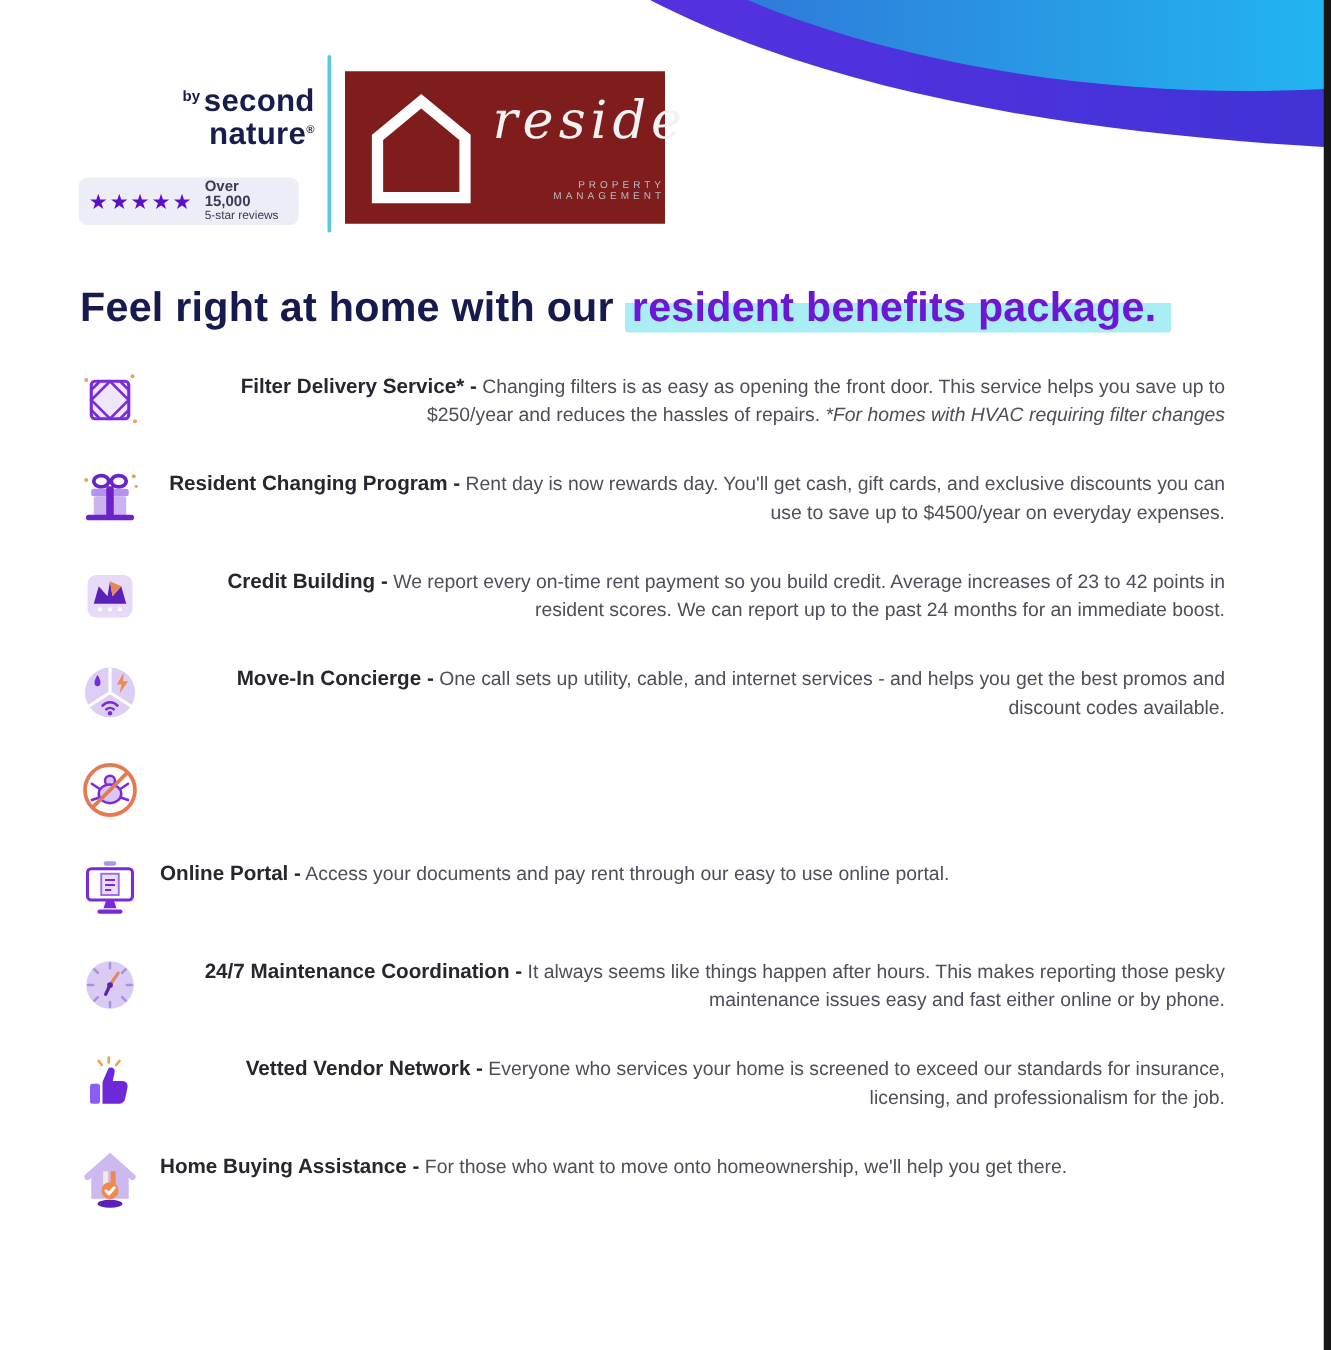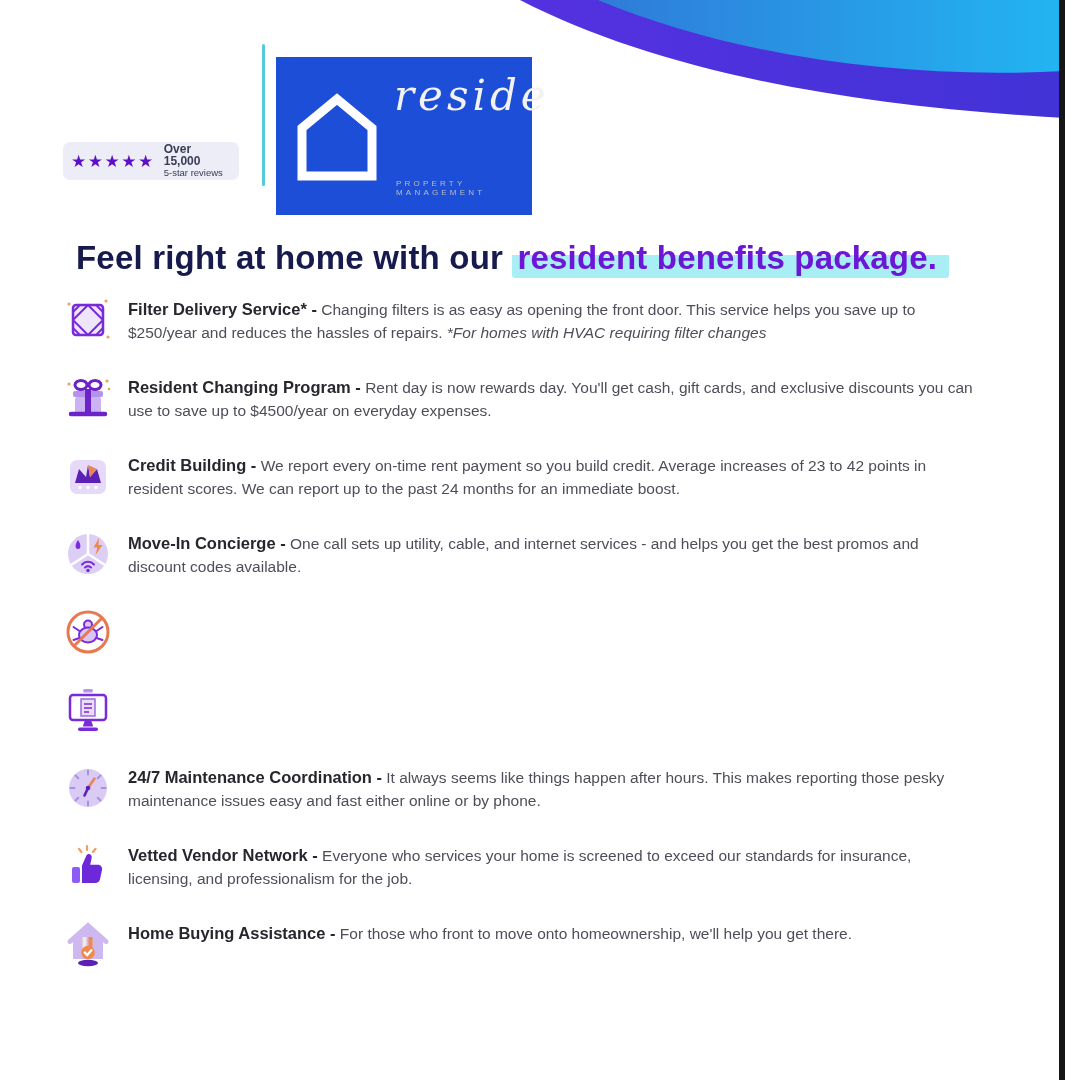--- a/index.html
+++ b/index.html
@@ -73,6 +73,12 @@
   <div class="edge-strip"></div>
 
 
+  <div class="brand">
+    <span class="by">by</span><span class="brand-lines">
+        <span>second</span>
+        <span><span>nature</span><sup>®</sup></span>
+      </span>
+  </div>
 
   <div class="reviews-badge">
     <span class="stars">★★★★★</span>

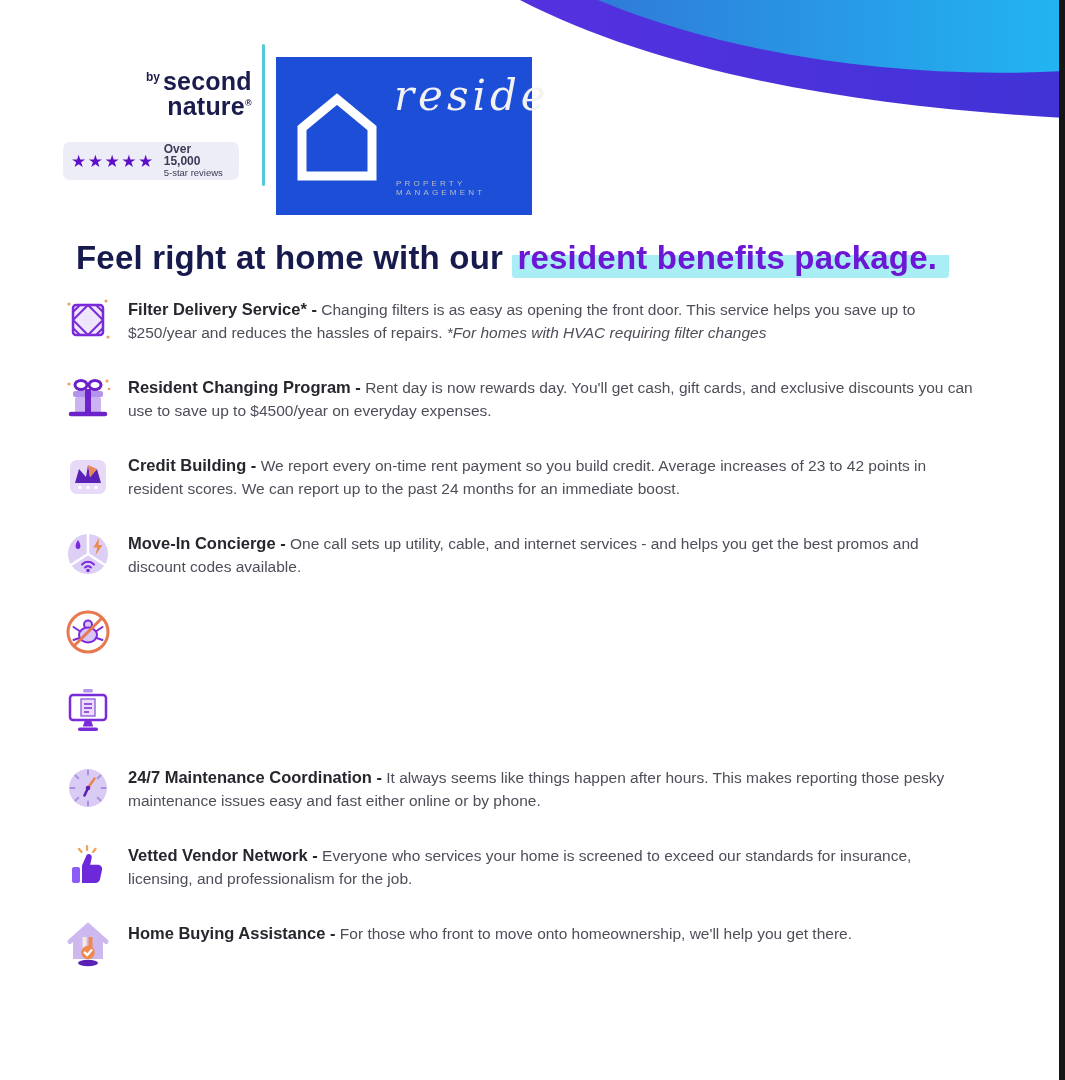--- a/index.html
+++ b/index.html
@@ -28,8 +28,8 @@
   .reviews-line1{font-size:12px;font-weight:600;}
   .reviews-line2{font-size:9.5px;}
   .divider{position:absolute;left:262px;top:44px;width:3px;height:142px;background:#57C9DC;border-radius:2px;}
-  .reside-logo{position:absolute;left:276px;top:57px;width:256px;height:158px;background:#1d4ed8;
-               display:flex;align-items:center;}
+  .reside-logo{position:absolute;left:276px;top:57px;width:256px;height:122px;background:#7f1d1d;
+               display:flex;align-items:center;text-align:right;}
   .reside-house{margin-left:14px;flex:0 0 auto;}
   .reside-right{position:relative;flex:1;height:100%;}
   .reside-name{position:absolute;left:10px;top:14px;color:#F2F2F2;font-family:"DejaVu Serif",serif;

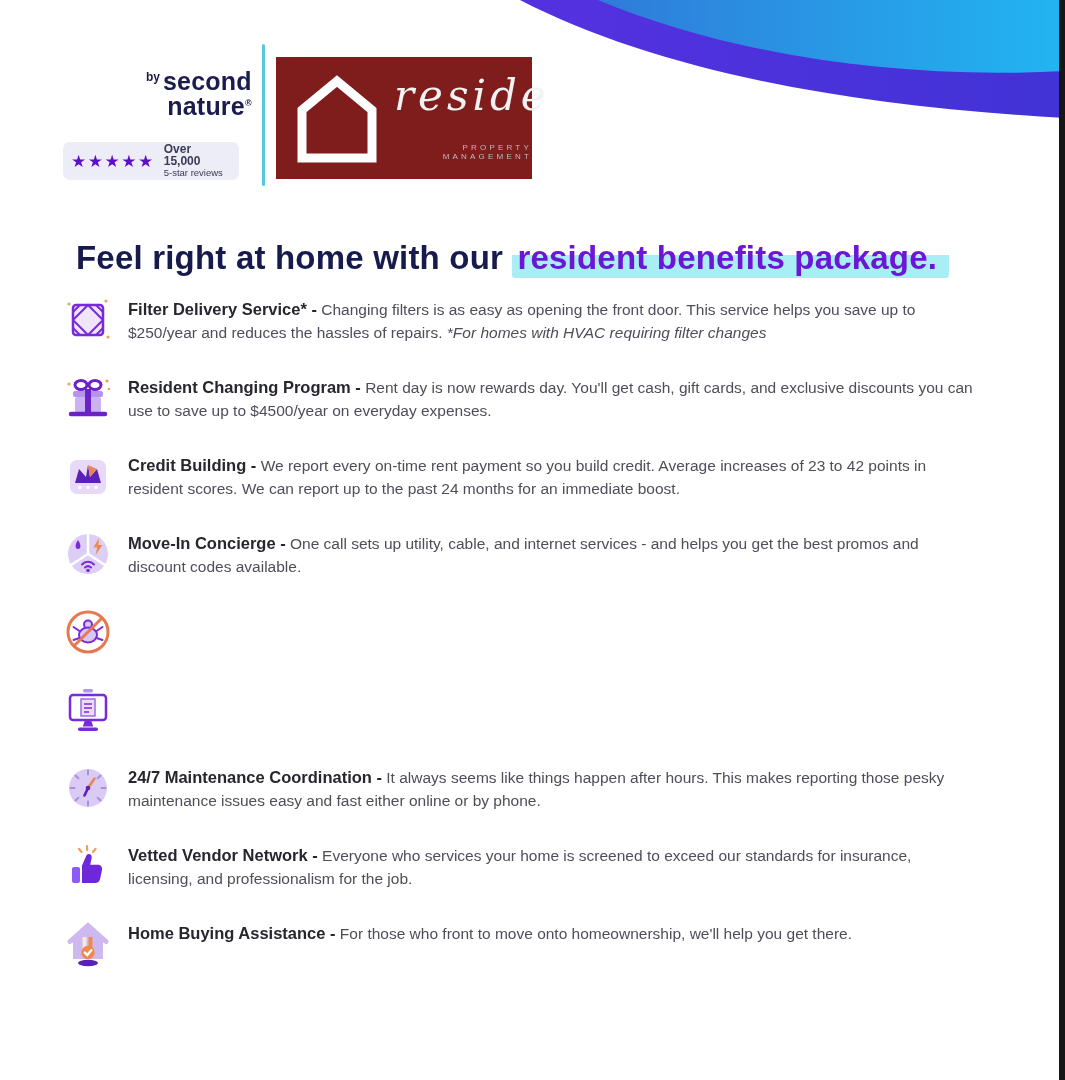--- a/index.html
+++ b/index.html
@@ -100,7 +100,7 @@
     </span>
   </div>
 
-  <h1 class="headline" style="margin:12px;">
+  <h1 class="headline" style="margin:0;">
     <span class="headline-prefix">Feel right at home with our</span>
     <span class="headline-highlight">resident benefits package.</span>
   </h1>

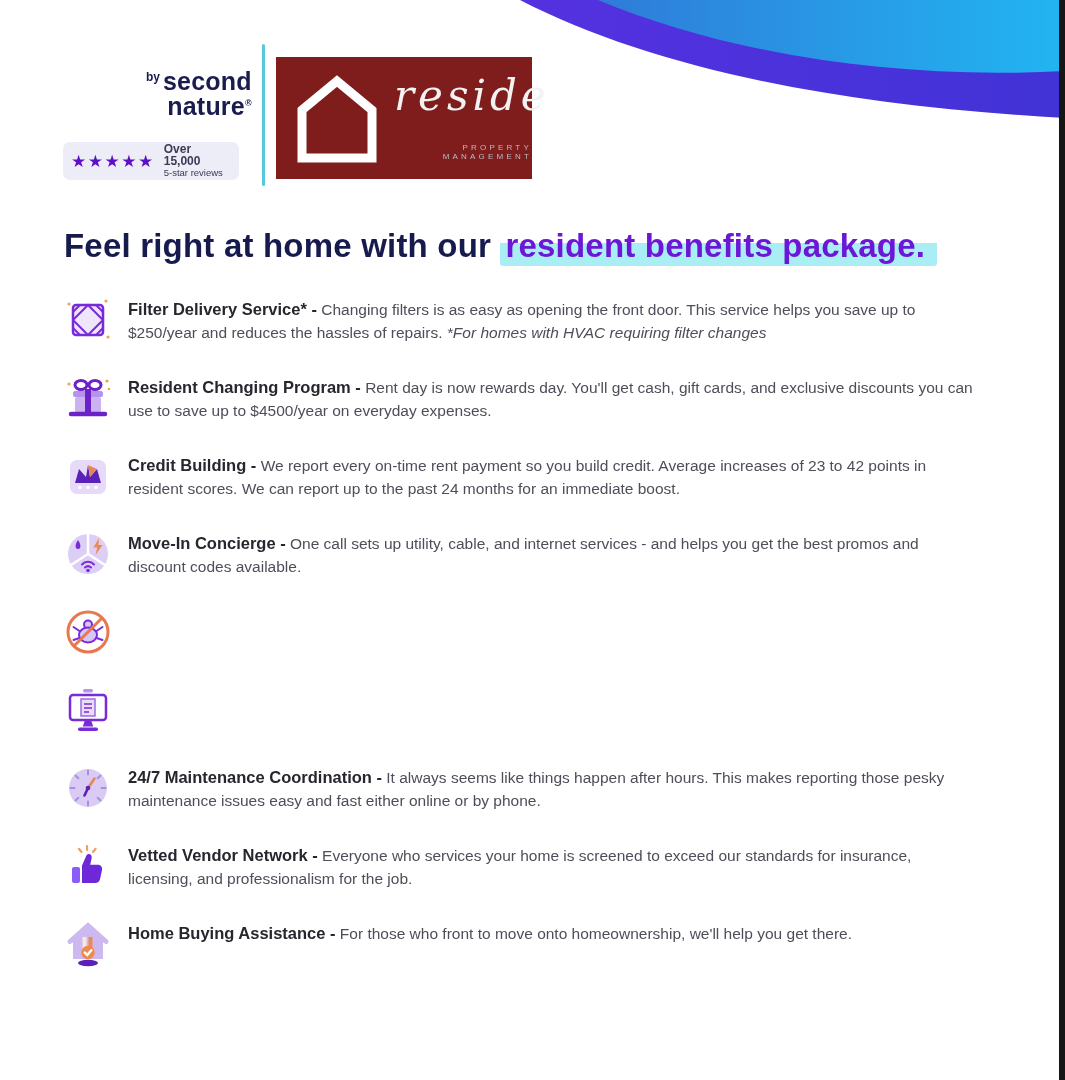--- a/index.html
+++ b/index.html
@@ -47,7 +47,7 @@
   .benefit{display:flex;gap:16px;}
   .bicon{flex:0 0 48px;width:48px;height:48px;margin-top:-2px;}
   .bicon svg{width:48px;height:48px;display:block;}
-  .btext{margin:0;font-size:15.5px;line-height:23px;color:#4E4E5A;}
+  .btext{margin:0;font-size:15.5px;line-height:23px;color:#4E4E5A;text-align:right;}
   .btitle{font-size:16.5px;font-weight:700;color:#26262F;}
   .bnote{font-style:italic;}
 </style>

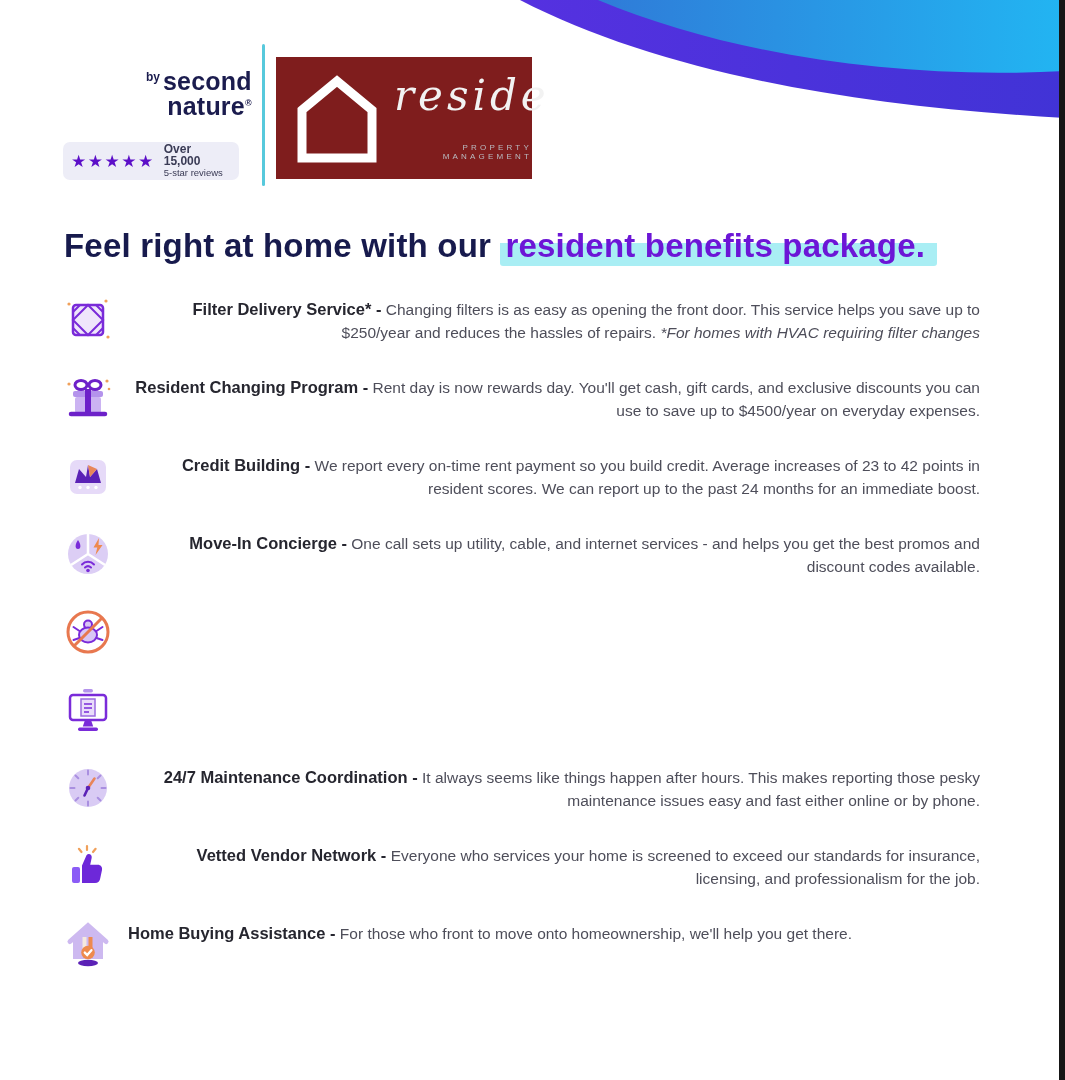--- a/index.html
+++ b/index.html
@@ -204,6 +204,11 @@
             <rect x="14" y="41.5" width="20" height="3.5" rx="1.7" fill="#7A2BD9"></rect>
           </svg>
       </span>
+      <p class="btext">
+        <span class="btitle">Online Portal -</span>
+        <span class="bdesc">Access your documents and pay rent through our easy to use online portal.</span>
+        <span class="bnote"></span>
+      </p>
     </div>
 
     <div class="benefit">

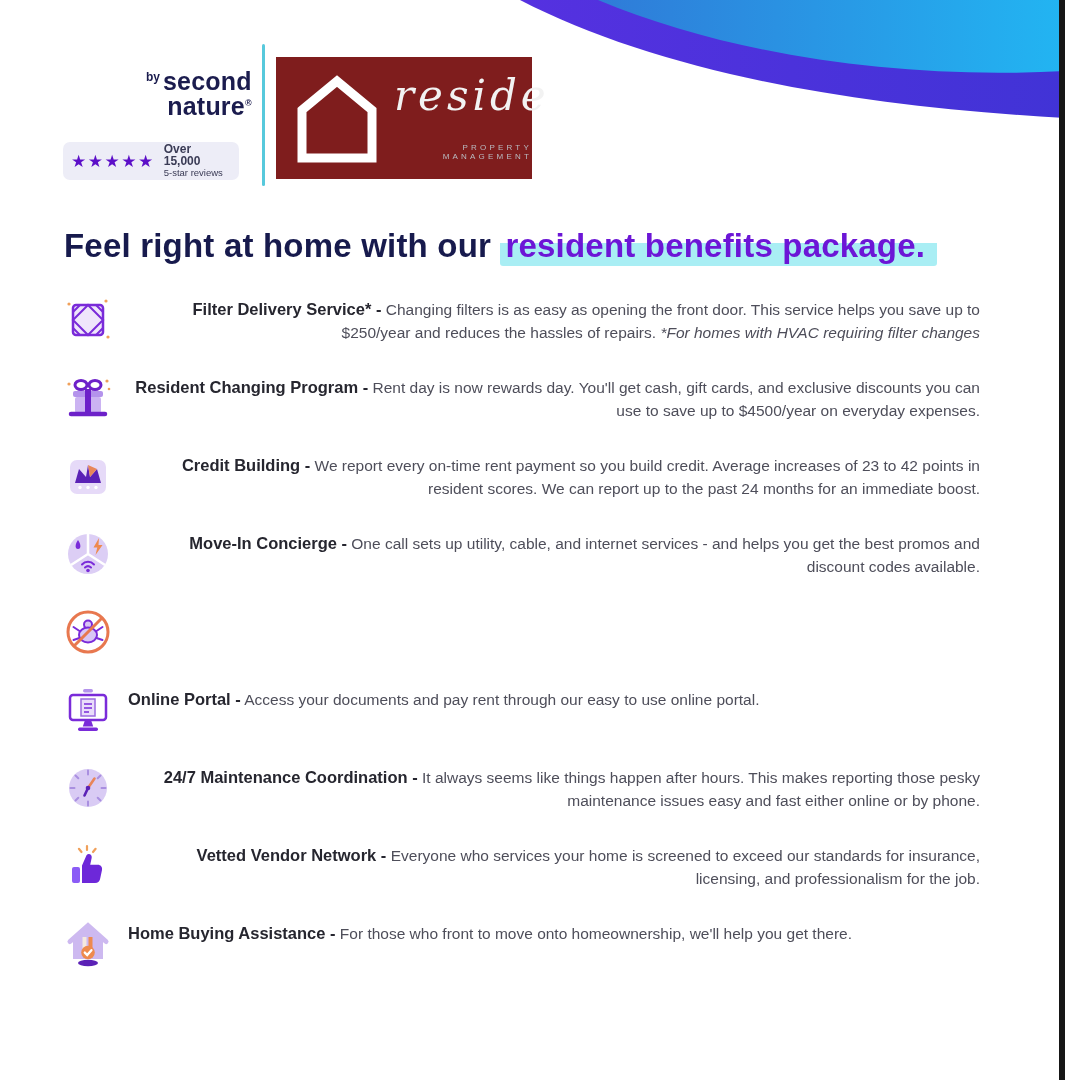--- a/index.html
+++ b/index.html
@@ -261,7 +261,7 @@
       </span>
       <p class="btext">
         <span class="btitle">Home Buying Assistance -</span>
-        <span class="bdesc">For those who front to move onto homeownership, we'll help you get there.</span>
+        <span class="bdesc">For those who want to move onto homeownership, we'll help you get there.</span>
         <span class="bnote"></span>
       </p>
     </div>

